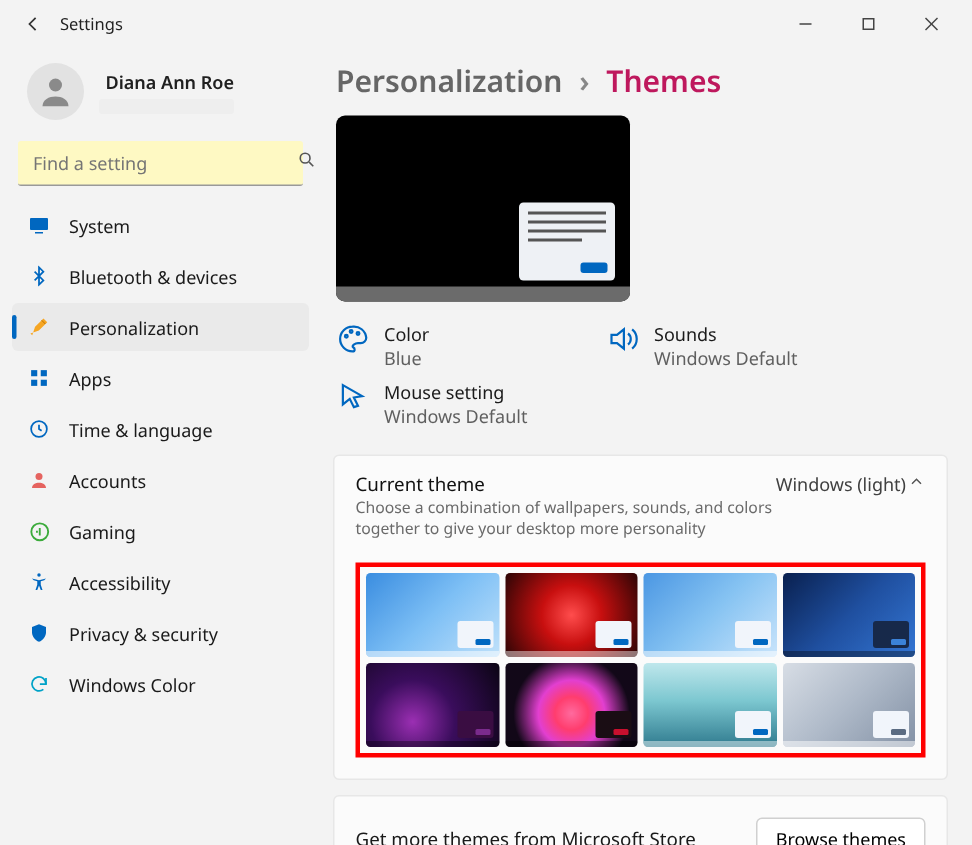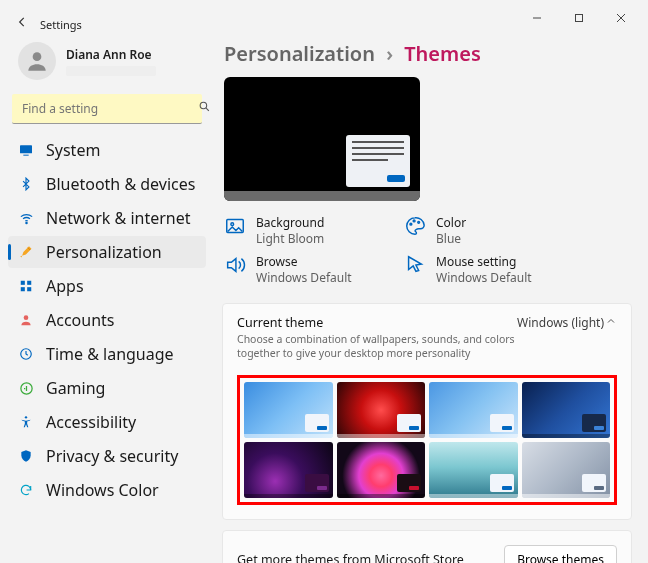--- a/index.html
+++ b/index.html
@@ -4,7 +4,7 @@
 <style>
   * { box-sizing: border-box; font-family: "Segoe UI", system-ui, sans-serif; }
   body { margin: 0; background: #f3f3f3; width: 648px; height: 563px; overflow: hidden; font-size: 12px; color: #1a1a1a; }
-  .titlebar { height: 32px; display: flex; align-items: flex-end; padding: 0 6px 0 12px; }
+  .titlebar { height: 32px; display: flex; align-items: center; padding: 0 6px 0 12px; }
   .titlebar .back { width: 20px; height: 20px; display:flex; align-items:center; justify-content:center; margin-right: 8px; cursor:pointer; }
   .titlebar .title { font-size: 11px; color:#222; }
   .win-controls { margin-left:auto; display:flex; gap: 0; }

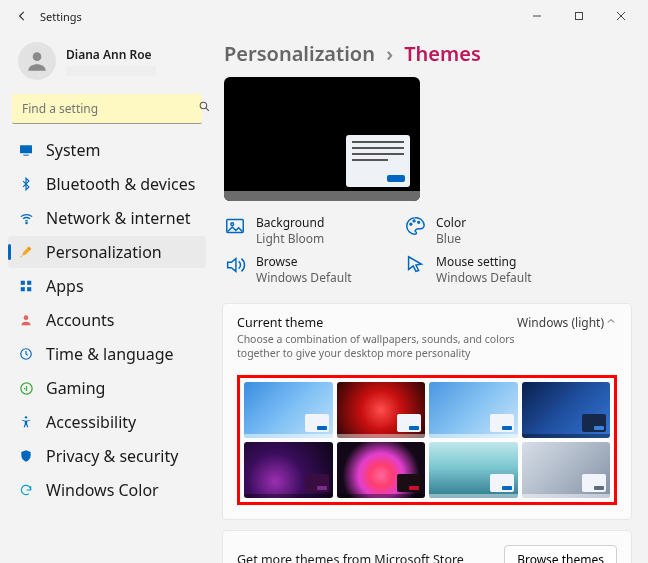--- a/index.html
+++ b/index.html
@@ -11,7 +11,7 @@
   .win-controls div { width: 42px; height: 28px; display:flex; align-items:center; justify-content:center; color:#555; cursor:pointer; }
   .shell { display:flex; height: calc(100% - 32px); }
   .sidebar { width: 214px; padding: 4px 8px 0 8px; display:flex; flex-direction:column; }
-  .account { display:flex; align-items:center; gap: 10px; padding: 6px 10px 10px 10px; }
+  .account { display:flex; align-items:center; gap: 10px; padding: 6px 10px 10px 10px; text-align: right; }
   .avatar { width: 38px; height: 38px; border-radius: 50%; background:#e2e2e2; display:flex; align-items:center; justify-content:center; }
   .avatar svg { width: 26px; height: 26px; fill:#8a8a8a; }
   .account .name { font-size: 12px; font-weight:600; color:#202020; }

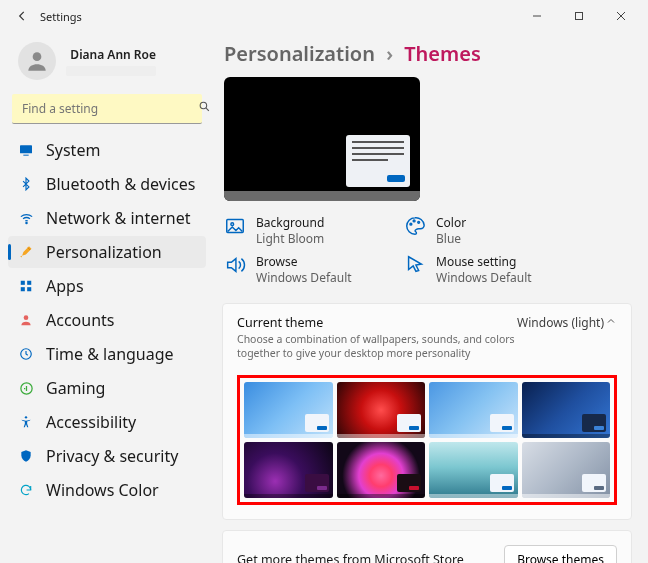--- a/index.html
+++ b/index.html
@@ -24,7 +24,7 @@
   .nav-item.selected { background:#eaeaea; }
   .nav-item.selected::before { content:""; position:absolute; left:0; top:8px; bottom:8px; width:3px; background:#0067c0; border-radius:2px; }
   .nav-item .ni-icon { width:16px; height:16px; display:flex; align-items:center; justify-content:center; font-size:14px; }
-  .nav-item .ni-label { font-size:16px; color:#1a1a1a; }
+  .nav-item .ni-label { font-size:12px; color:#1a1a1a; }
   .main { flex:1; padding: 4px 14px 0 6px; overflow:auto; }
   .breadcrumb { font-size: 20px; font-weight:600; color:#666; margin: 4px 0 10px 4px; }
   .breadcrumb .current { color:#be185d; }

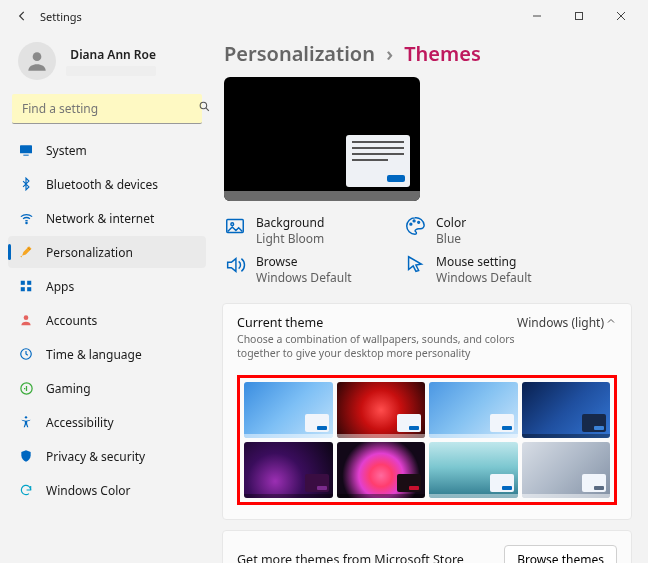--- a/index.html
+++ b/index.html
@@ -125,17 +125,6 @@
           </span>
         <span class="ni-label">Bluetooth &amp; devices</span>
       </div>
-      <div class="nav-item">
-        <span class="ni-icon">
-            <svg width="15" height="15" viewBox="0 0 24 24" fill="none" stroke="#0067c0" stroke-width="2">
-              <path d="M3 9a14 14 0 0118 0"></path>
-              <path d="M6.5 12.5a9 9 0 0111 0"></path>
-              <path d="M10 16a4 4 0 014 0"></path>
-              <circle cx="12" cy="19" r="1" fill="#0067c0"></circle>
-            </svg>
-          </span>
-        <span class="ni-label">Network &amp; internet</span>
-      </div>
       <div class="nav-item selected">
         <span class="ni-icon">
             <svg width="15" height="15" viewBox="0 0 24 24" fill="none">

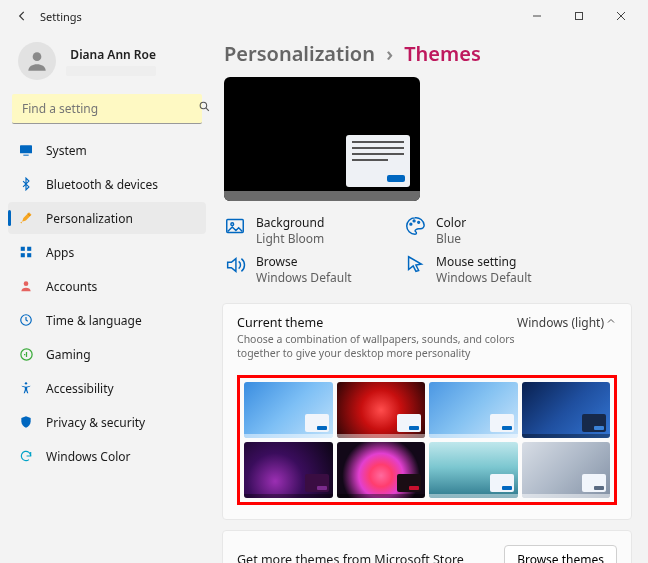--- a/index.html
+++ b/index.html
@@ -222,17 +222,6 @@
     <div class="props">
       <div class="prop">
         <span class="p-icon"><svg width="22" height="22" viewBox="0 0 24 24" fill="none" stroke="#0067c0" stroke-width="1.6">
-              <rect x="3" y="5" width="18" height="14" rx="1"></rect>
-              <circle cx="9" cy="10" r="1.5"></circle>
-              <path d="M4 18l5-5 4 4 3-3 4 4"></path>
-            </svg></span>
-        <div>
-            <div class="p-label">Background</div>
-            <div class="p-val">Light Bloom</div>
-          </div>
-      </div>
-      <div class="prop">
-        <span class="p-icon"><svg width="22" height="22" viewBox="0 0 24 24" fill="none" stroke="#0067c0" stroke-width="1.6">
               <path d="M12 3a9 9 0 100 18c2 0 2-2 .5-3S14 15 16 15h2a4 4 0 004-4 9 9 0 00-10-8z"></path>
               <circle cx="7.5" cy="10" r="1"></circle>
               <circle cx="11" cy="6.5" r="1"></circle>

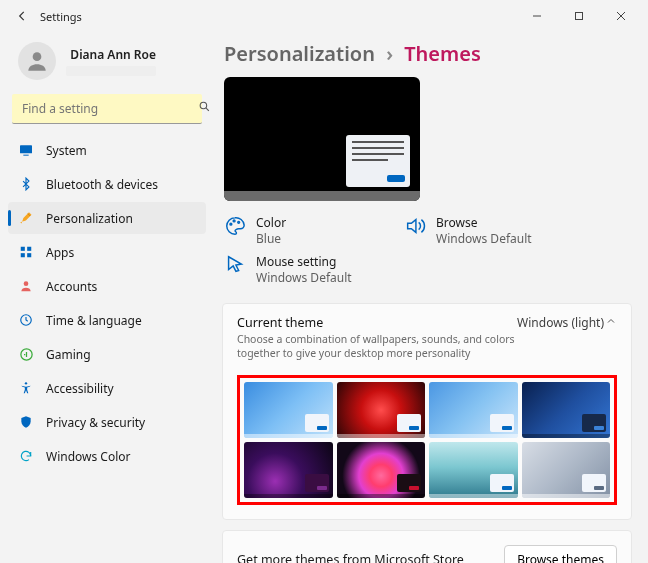--- a/index.html
+++ b/index.html
@@ -239,7 +239,7 @@
               <path d="M19 5a9 9 0 010 14"></path>
             </svg></span>
         <div>
-            <div class="p-label">Browse</div>
+            <div class="p-label">Sounds</div>
             <div class="p-val">Windows Default</div>
           </div>
       </div>

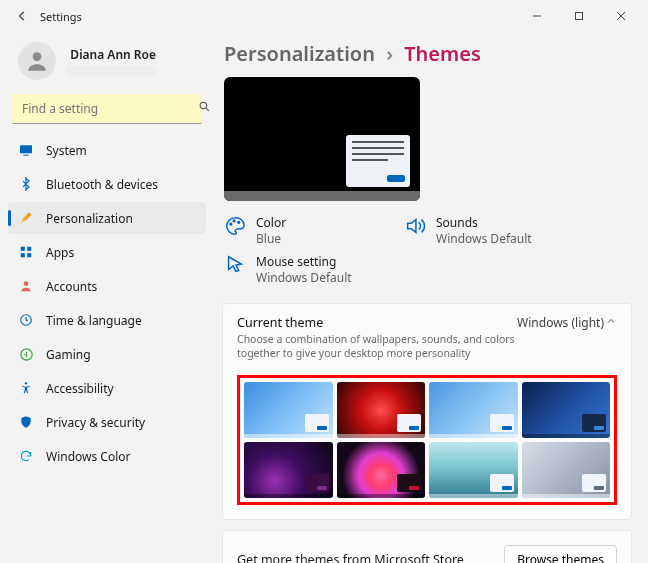--- a/index.html
+++ b/index.html
@@ -147,21 +147,21 @@
       </div>
       <div class="nav-item">
         <span class="ni-icon">
+            <svg width="14" height="14" viewBox="0 0 24 24" fill="none" stroke="#0067c0" stroke-width="2">
+              <circle cx="12" cy="12" r="9"></circle>
+              <path d="M12 7v5l3 2"></path>
+            </svg>
+          </span>
+        <span class="ni-label">Time &amp; language</span>
+      </div>
+      <div class="nav-item">
+        <span class="ni-icon">
             <svg width="14" height="14" viewBox="0 0 24 24" fill="#e5635f">
               <circle cx="12" cy="8" r="4"></circle>
               <path d="M4 21c0-4 4-6 8-6s8 2 8 6z"></path>
             </svg>
           </span>
         <span class="ni-label">Accounts</span>
-      </div>
-      <div class="nav-item">
-        <span class="ni-icon">
-            <svg width="14" height="14" viewBox="0 0 24 24" fill="none" stroke="#0067c0" stroke-width="2">
-              <circle cx="12" cy="12" r="9"></circle>
-              <path d="M12 7v5l3 2"></path>
-            </svg>
-          </span>
-        <span class="ni-label">Time &amp; language</span>
       </div>
       <div class="nav-item">
         <span class="ni-icon">

